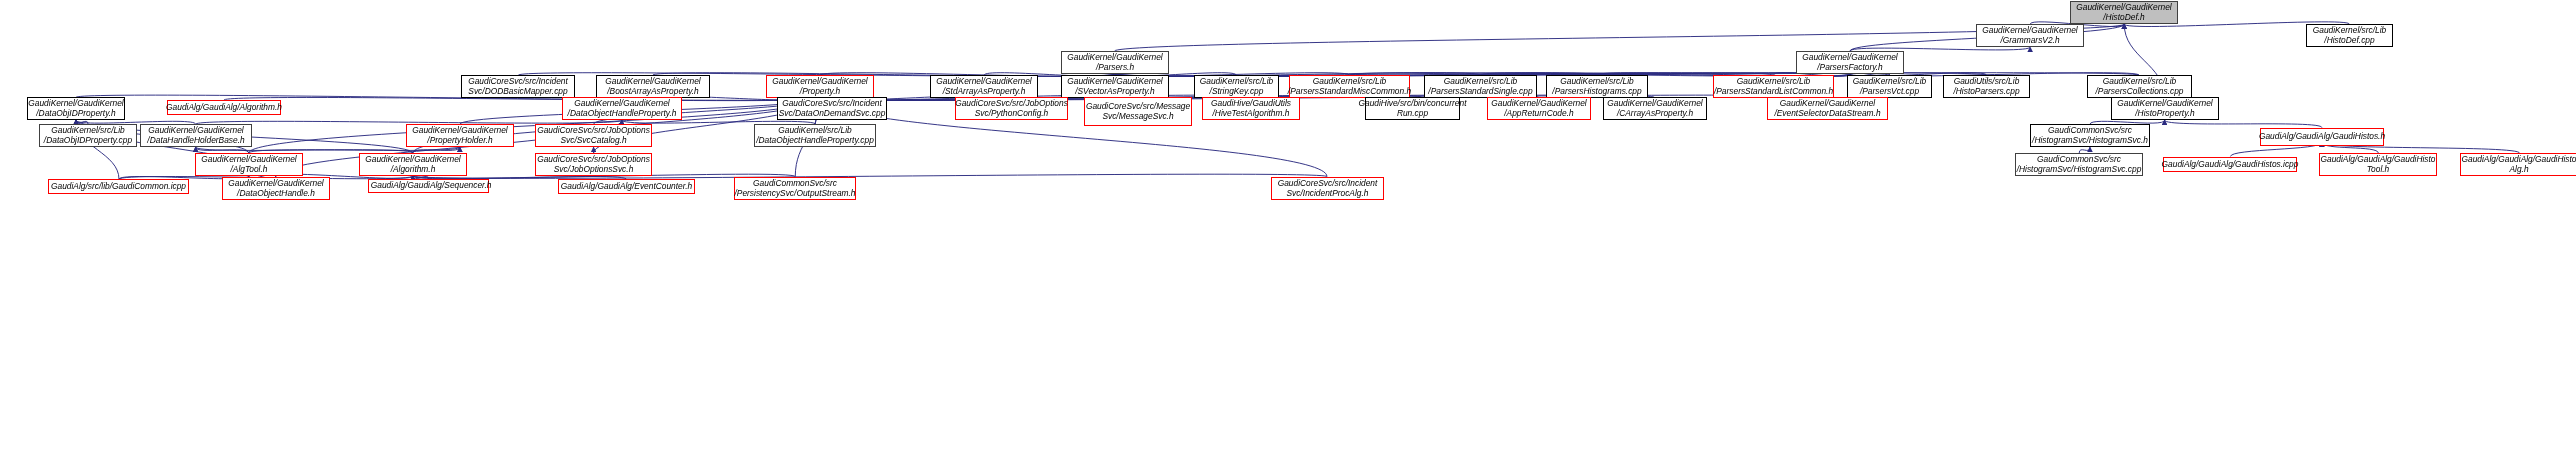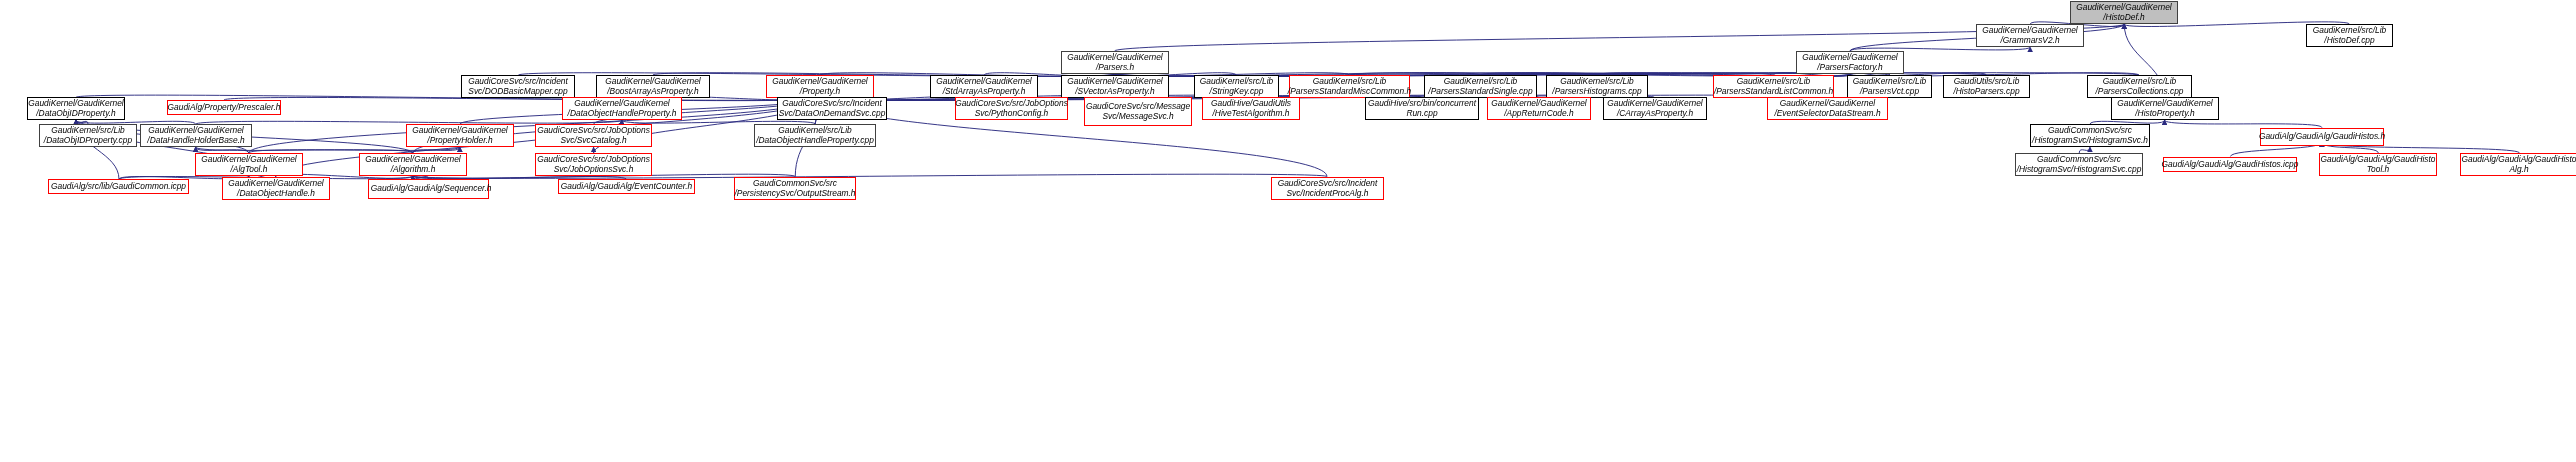--- a/index.html
+++ b/index.html
@@ -140,7 +140,7 @@
 /ParsersCollections.cpp</span></div>
       <div class="node " style="left: 27px; top: 97px; width: 98px; height: 23px;"><span>GaudiKernel/GaudiKernel
 /DataObjIDProperty.h</span></div>
-      <div class="node red" style="left: 167px; top: 100px; width: 114px; height: 15px;"><span>GaudiAlg/Property/Prescaler.h</span></div>
+      <div class="node red" style="left: 167px; top: 100px; width: 114px; height: 15px;"><span>GaudiAlg/GaudiAlg/Algorithm.h</span></div>
       <div class="node red" style="left: 562px; top: 97px; width: 120px; height: 23px;"><span>GaudiKernel/GaudiKernel
 /DataObjectHandleProperty.h</span></div>
       <div class="node " style="left: 777px; top: 97px; width: 110px; height: 23px;"><span>GaudiCoreSvc/src/Incident

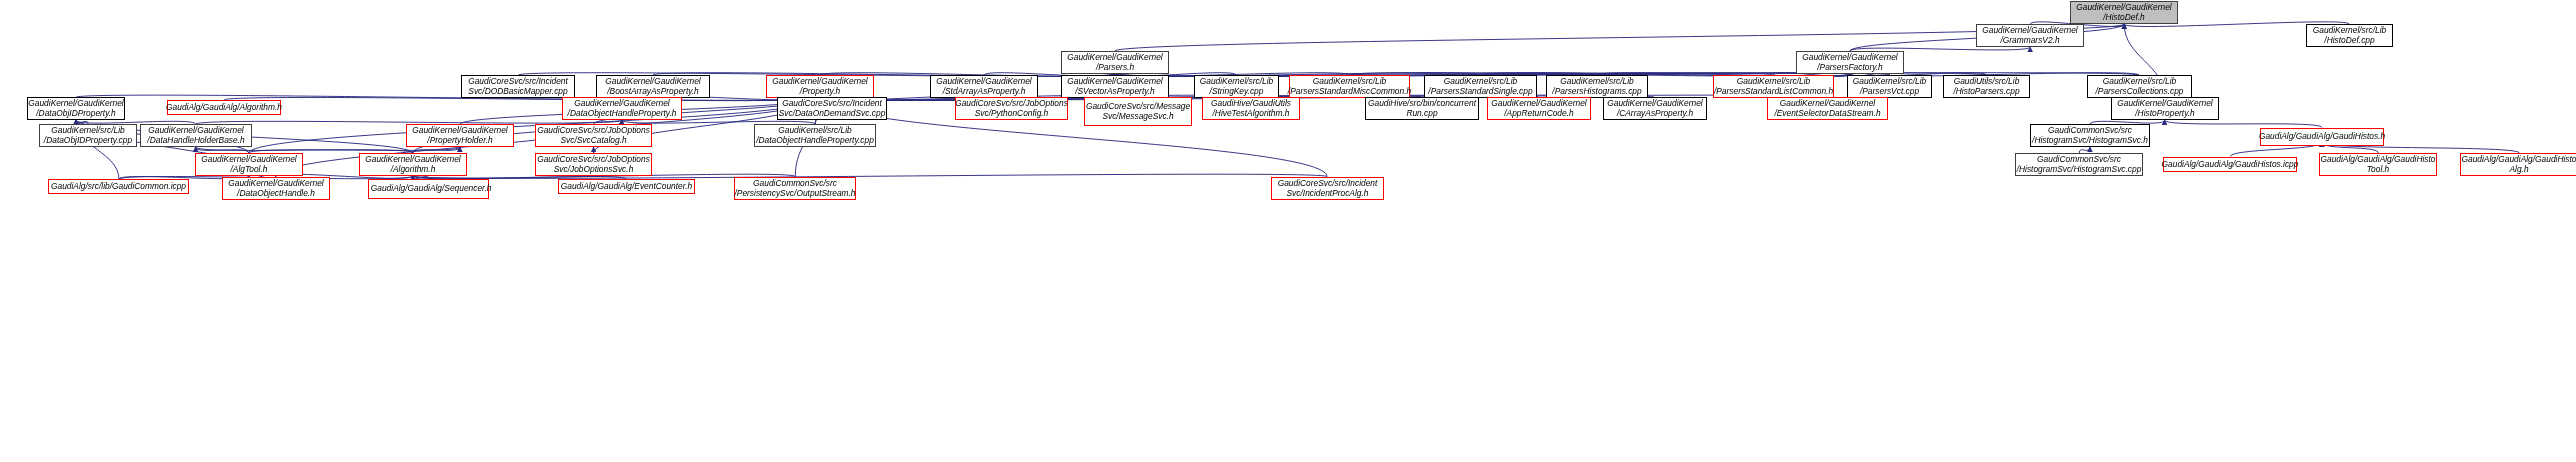--- a/index.html
+++ b/index.html
@@ -151,7 +151,7 @@
 Svc/MessageSvc.h</span></div>
       <div class="node red" style="left: 1202px; top: 97px; width: 98px; height: 23px;"><span>GaudiHive/GaudiUtils
 /HiveTestAlgorithm.h</span></div>
-      <div class="node " style="left: 1365px; top: 97px; width: 114px; height: 23px;"><span>GaudiHive/src/bin/concurrent
+      <div class="node " style="left: 1365px; top: 97px; width: 95px; height: 23px;"><span>GaudiHive/src/bin/concurrent
 Run.cpp</span></div>
       <div class="node red" style="left: 1487px; top: 97px; width: 104px; height: 23px;"><span>GaudiKernel/GaudiKernel
 /AppReturnCode.h</span></div>

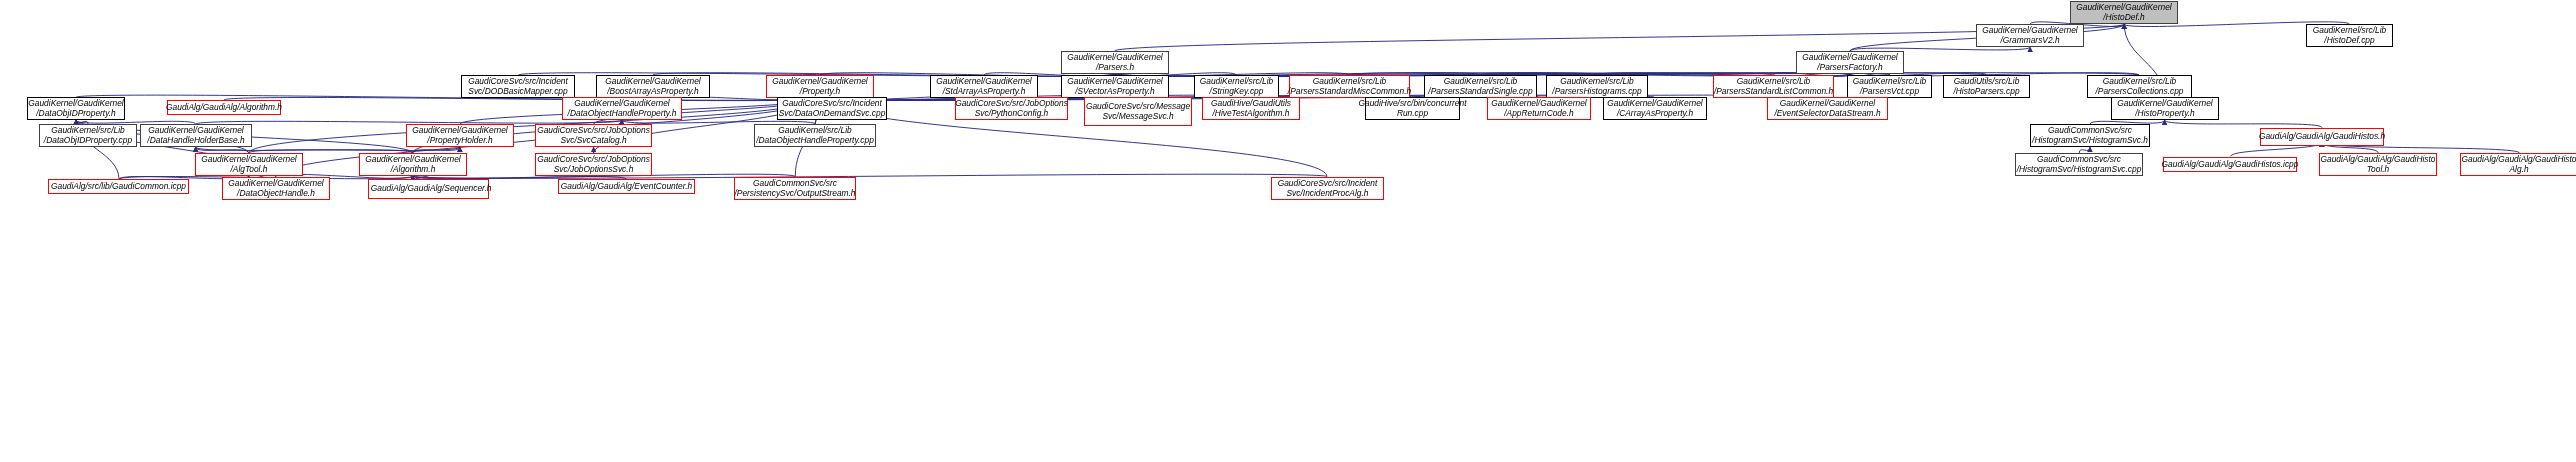--- a/index.html
+++ b/index.html
@@ -190,7 +190,7 @@
       <div class="node red" style="left: 48px; top: 179px; width: 141px; height: 15px;"><span>GaudiAlg/src/lib/GaudiCommon.icpp</span></div>
       <div class="node red" style="left: 222px; top: 177px; width: 108px; height: 23px;"><span>GaudiKernel/GaudiKernel
 /DataObjectHandle.h</span></div>
-      <div class="node red" style="left: 368px; top: 179px; width: 121px; height: 20px; padding-left: 8px;"><span>GaudiAlg/GaudiAlg/Sequencer.h</span></div>
+      <div class="node red" style="left: 368px; top: 179px; width: 121px; height: 14px; padding-left: 8px;"><span>GaudiAlg/GaudiAlg/Sequencer.h</span></div>
       <div class="node red" style="left: 558px; top: 179px; width: 137px; height: 15px;"><span>GaudiAlg/GaudiAlg/EventCounter.h</span></div>
       <div class="node red" style="left: 734px; top: 177px; width: 122px; height: 23px;"><span>GaudiCommonSvc/src
 /PersistencySvc/OutputStream.h</span></div>

